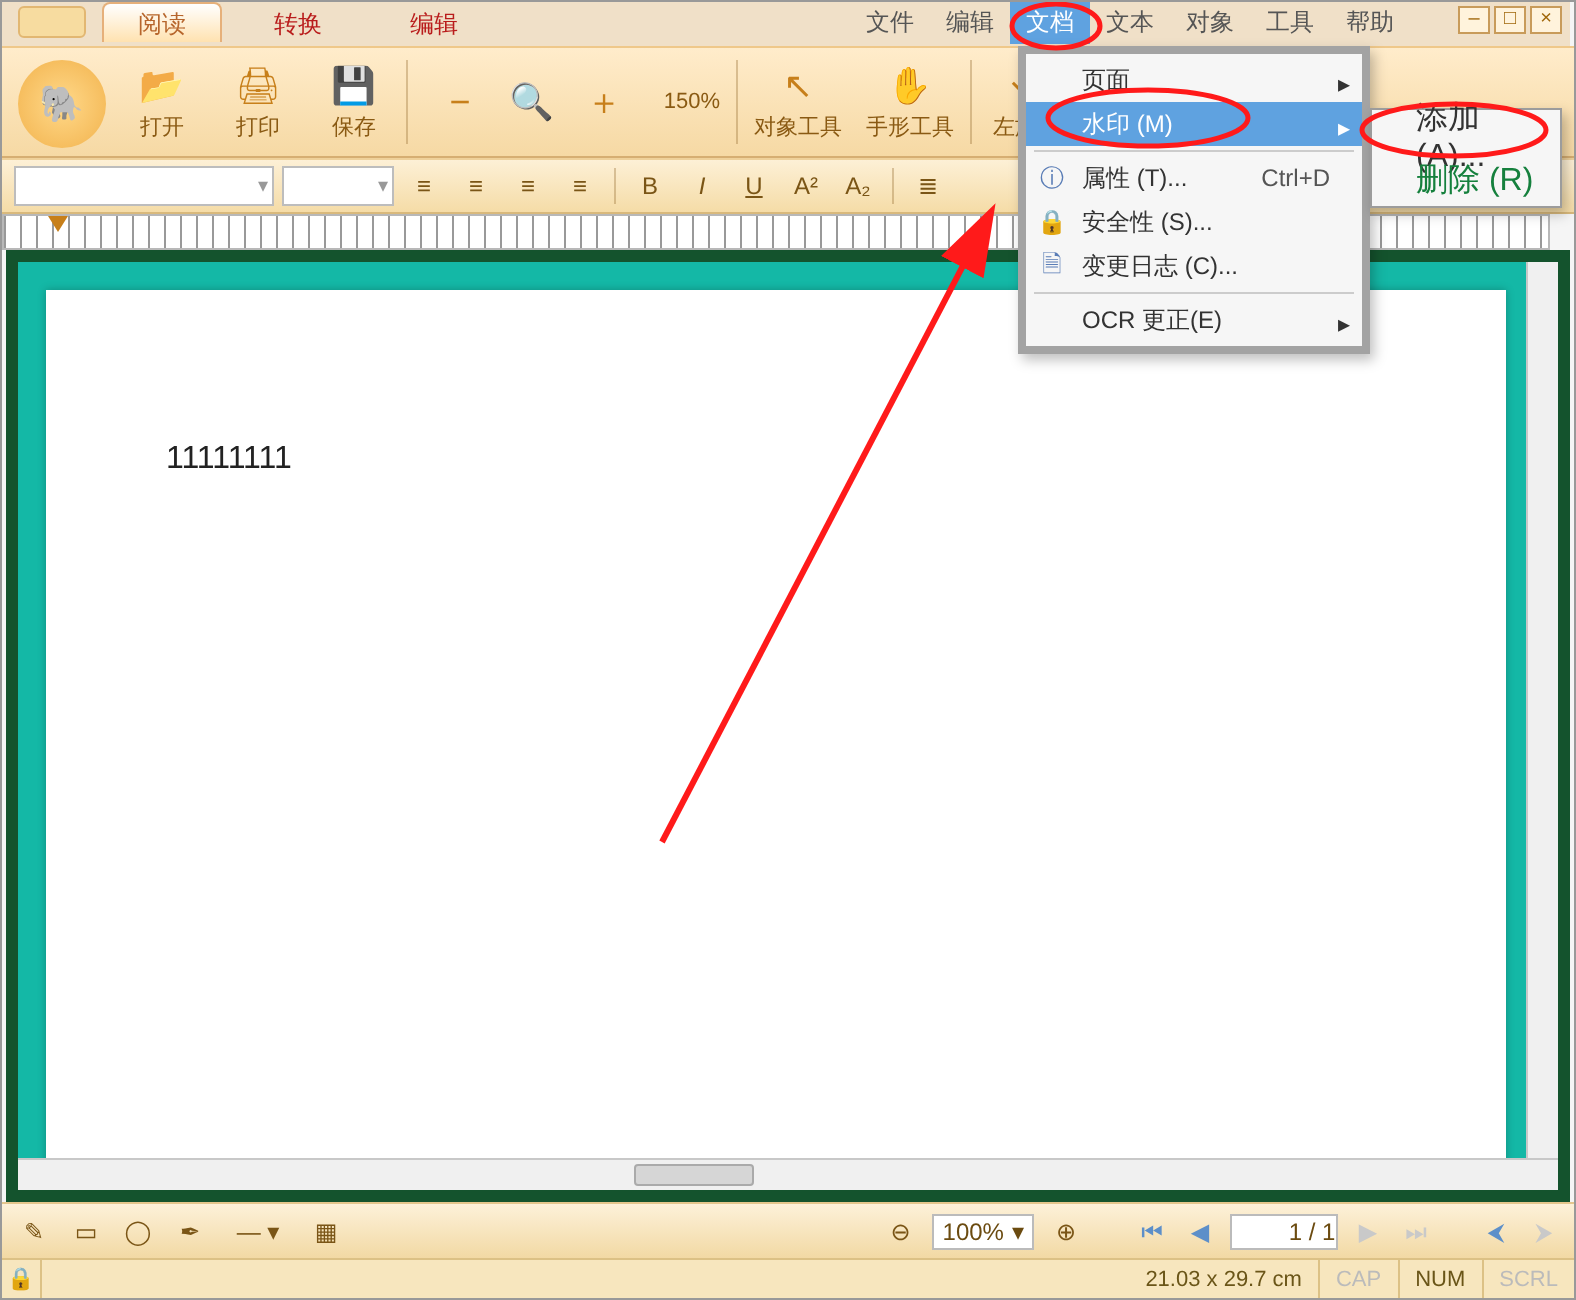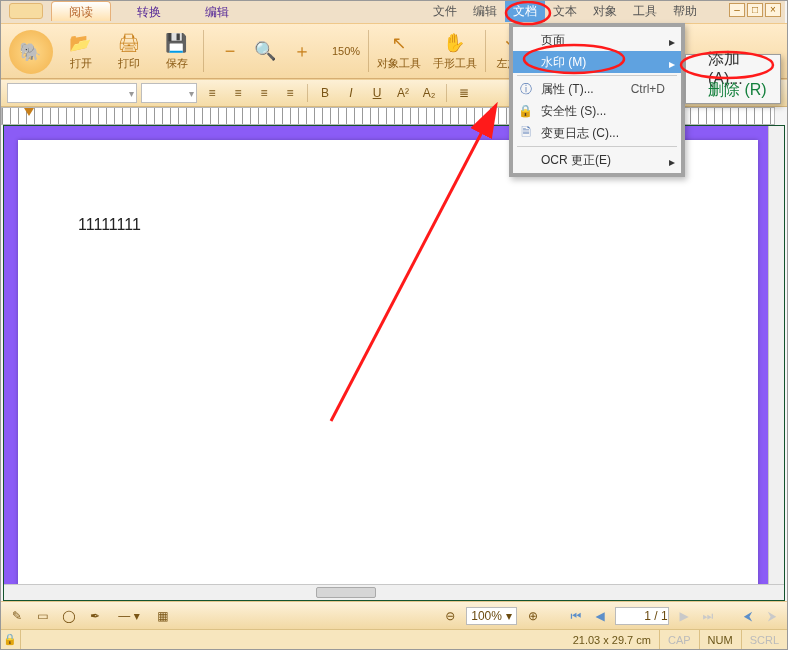--- a/index.html
+++ b/index.html
@@ -9,7 +9,7 @@
   .menubar { position: absolute; top: 0; left: 0; right: 2px; height: 22px; background: #f0e0c8; display: flex; }
   .menubar .tabs { position: absolute; left: 50px; top: 0; display: flex; gap: 0; }
   .tab { width: 60px; text-align: center; height: 20px; line-height: 20px; font-size: 12px; color: #b7662c; background: linear-gradient(#fff,#ffe2b0); border: 1px solid #e6b07a; border-bottom: none; border-radius: 4px 4px 0 0; margin-right: 8px; }
-  .tab.inactive { background: #f0e0c8; border-color: transparent; color: #4c1d95; }
+  .tab.inactive { background: #f0e0c8; border-color: transparent; color: #b91c1c; }
   .menubar .menus { position: absolute; right: 80px; top: 0; display: flex; }
   .menu-item { padding: 2px 8px; font-size: 12px; color: #555; cursor: default; }
   .menu-item.active { background: #5fa2e0; color: #fff; }

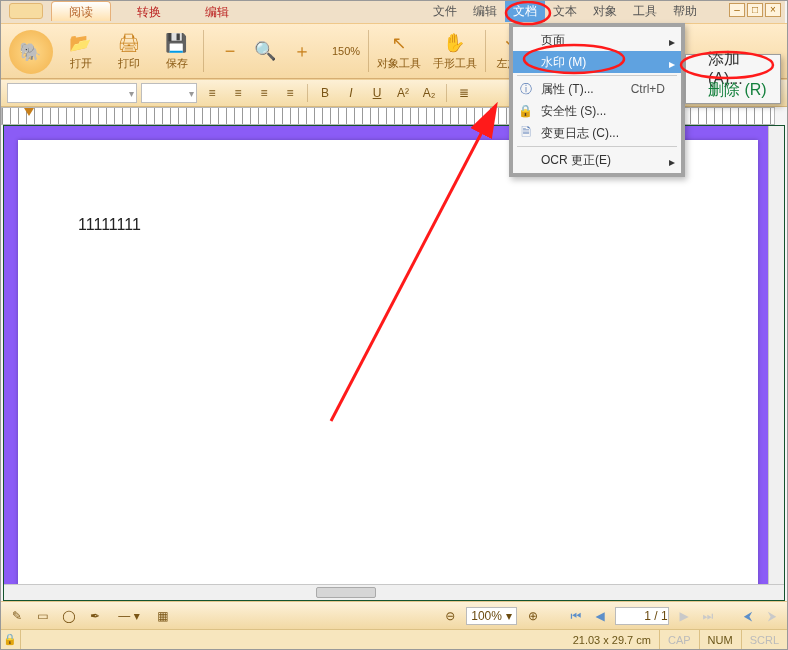--- a/index.html
+++ b/index.html
@@ -35,7 +35,7 @@
   .ruler-indent{position:absolute;left:22px;top:0;width:10px;height:8px;border-left:5px solid transparent;border-right:5px solid transparent;border-top:8px solid #c77f1a;}
 
   
-  .workspace { position: absolute; top: 124px; left: 2px; right: 2px; bottom: 48px; background: #8b5cf6; border: 1px solid #14532d; overflow: hidden; }
+  .workspace { position: absolute; top: 124px; left: 2px; right: 2px; bottom: 48px; background: #14b8a6; border: 6px solid #14532d; overflow: hidden; }
   .vscroll { position: absolute; top: 0; right: 0; width: 16px; bottom: 16px; background: #f0f0f0; border-left:1px solid #c8c8c8;}
   .hscroll { position: absolute; left: 0; right: 0; bottom: 0; height: 16px; background: #f0f0f0; border-top:1px solid #c8c8c8;}
   .hscroll .thumb{position:absolute;left:40%;width:60px;top:2px;bottom:2px;background:#d6d6d6;border:1px solid #aaa;border-radius:2px;}

